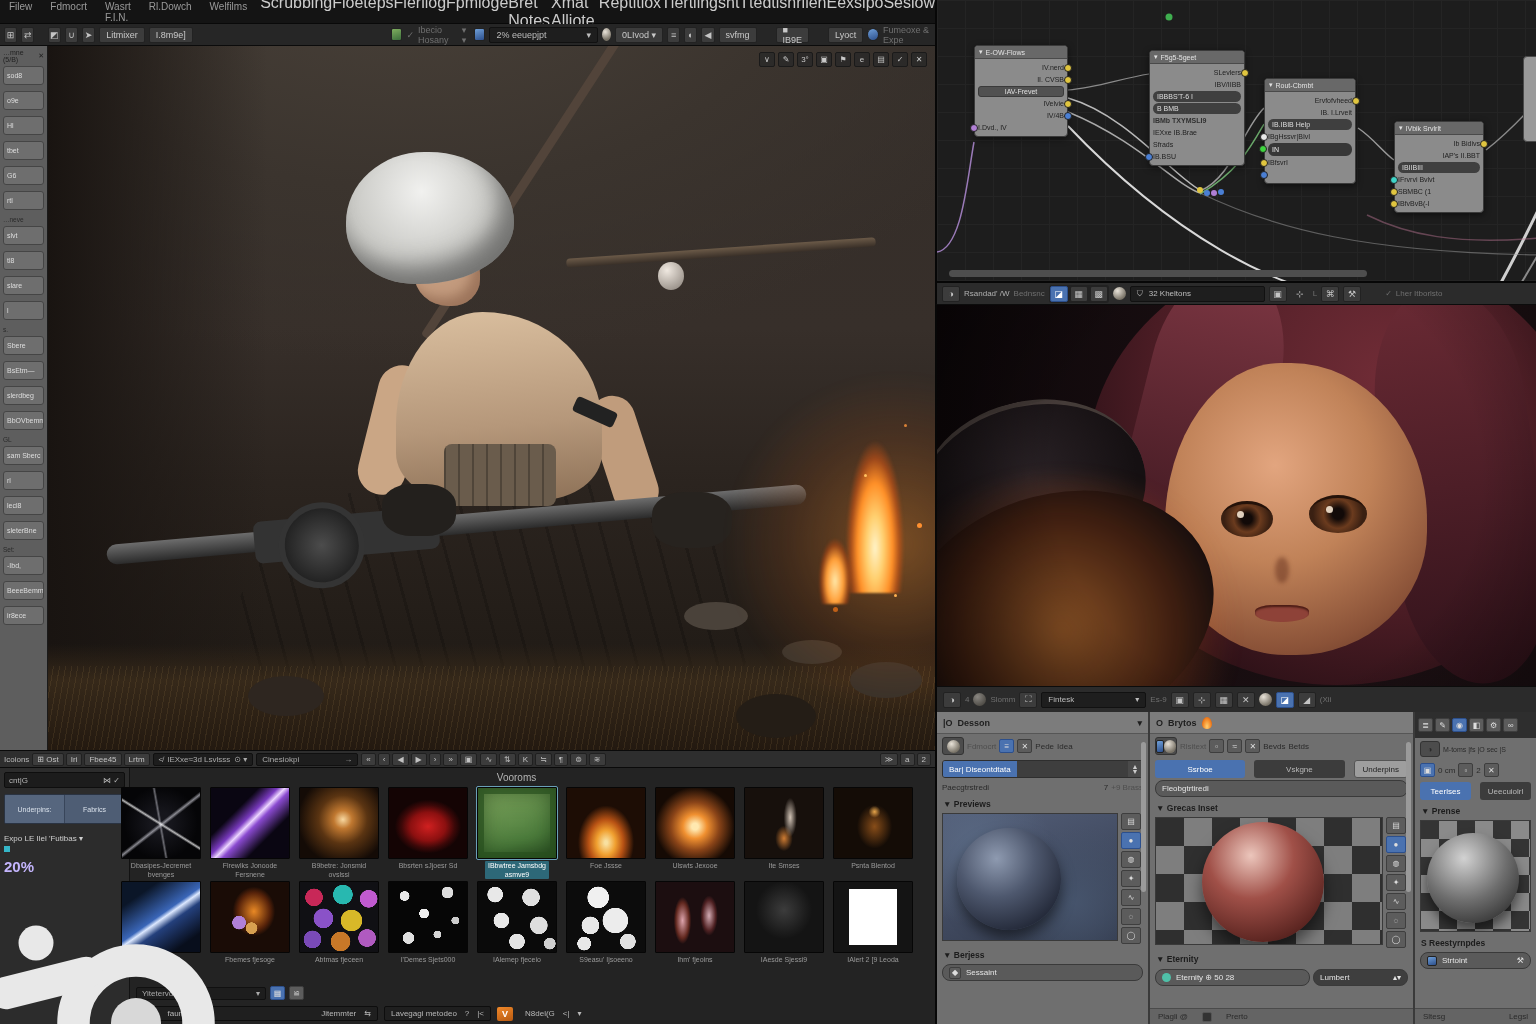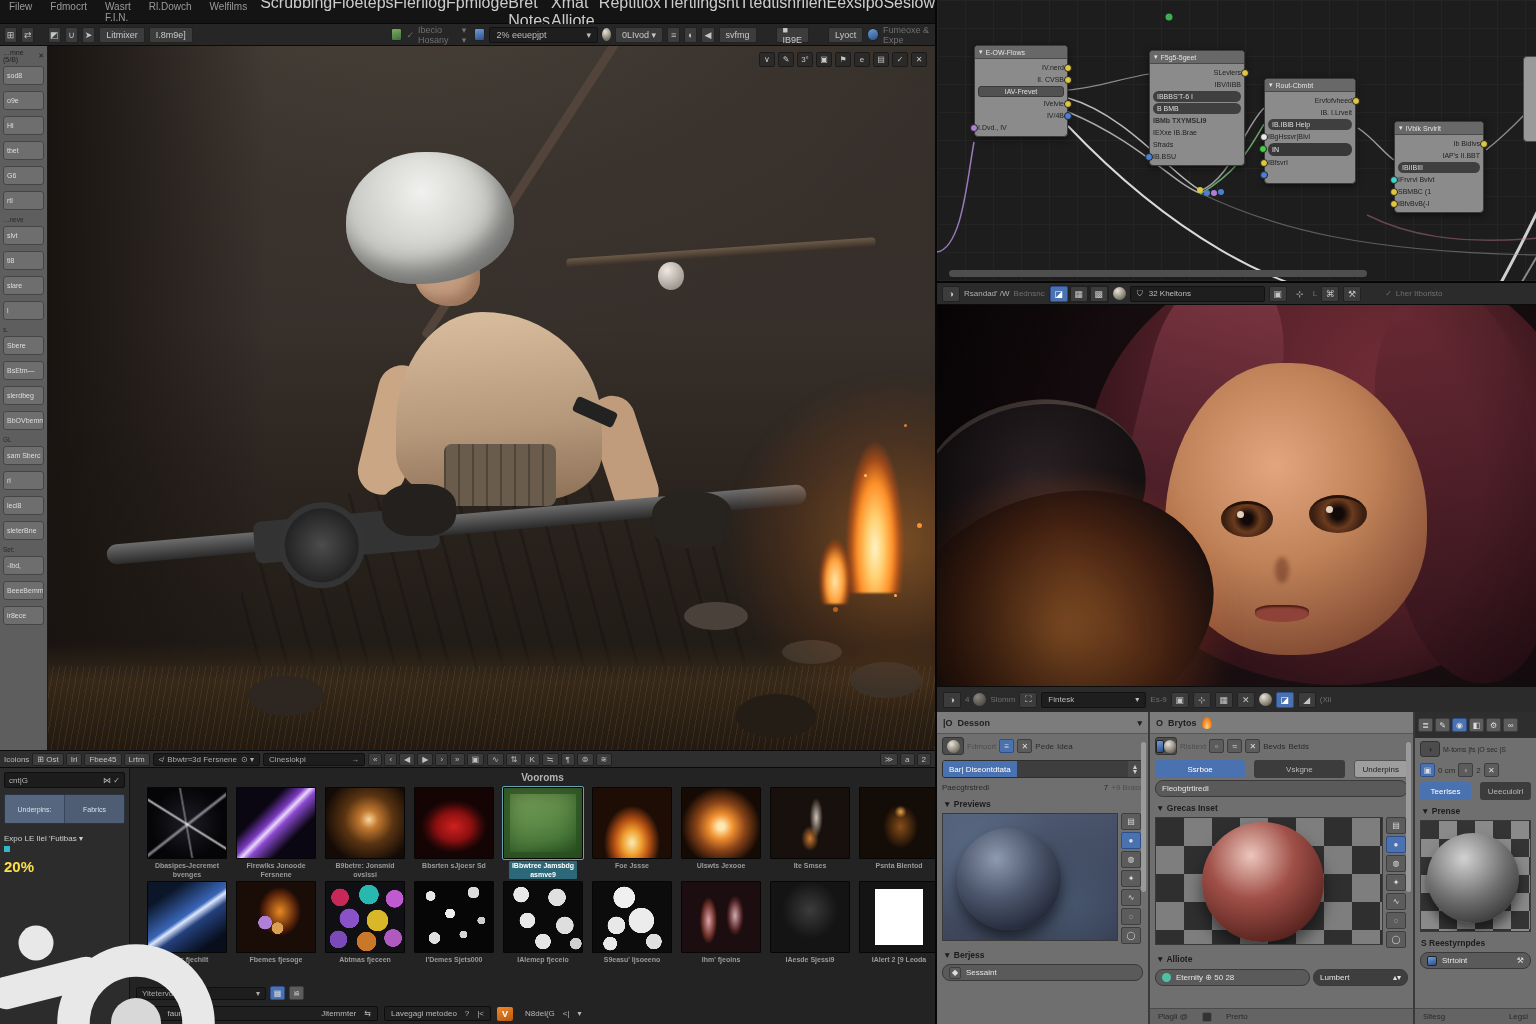--- a/index.html
+++ b/index.html
@@ -391,7 +391,7 @@
     </span>
     <span class="tl-field">
         <span>≮</span>
-        <span>Bbwtr≈3d Fersnene</span>
+        <span>IEXxe≈3d Lsvlsss</span>
         <span>⊙ ▾</span>
       </span>
     <span class="tl-field" style="width:102px">

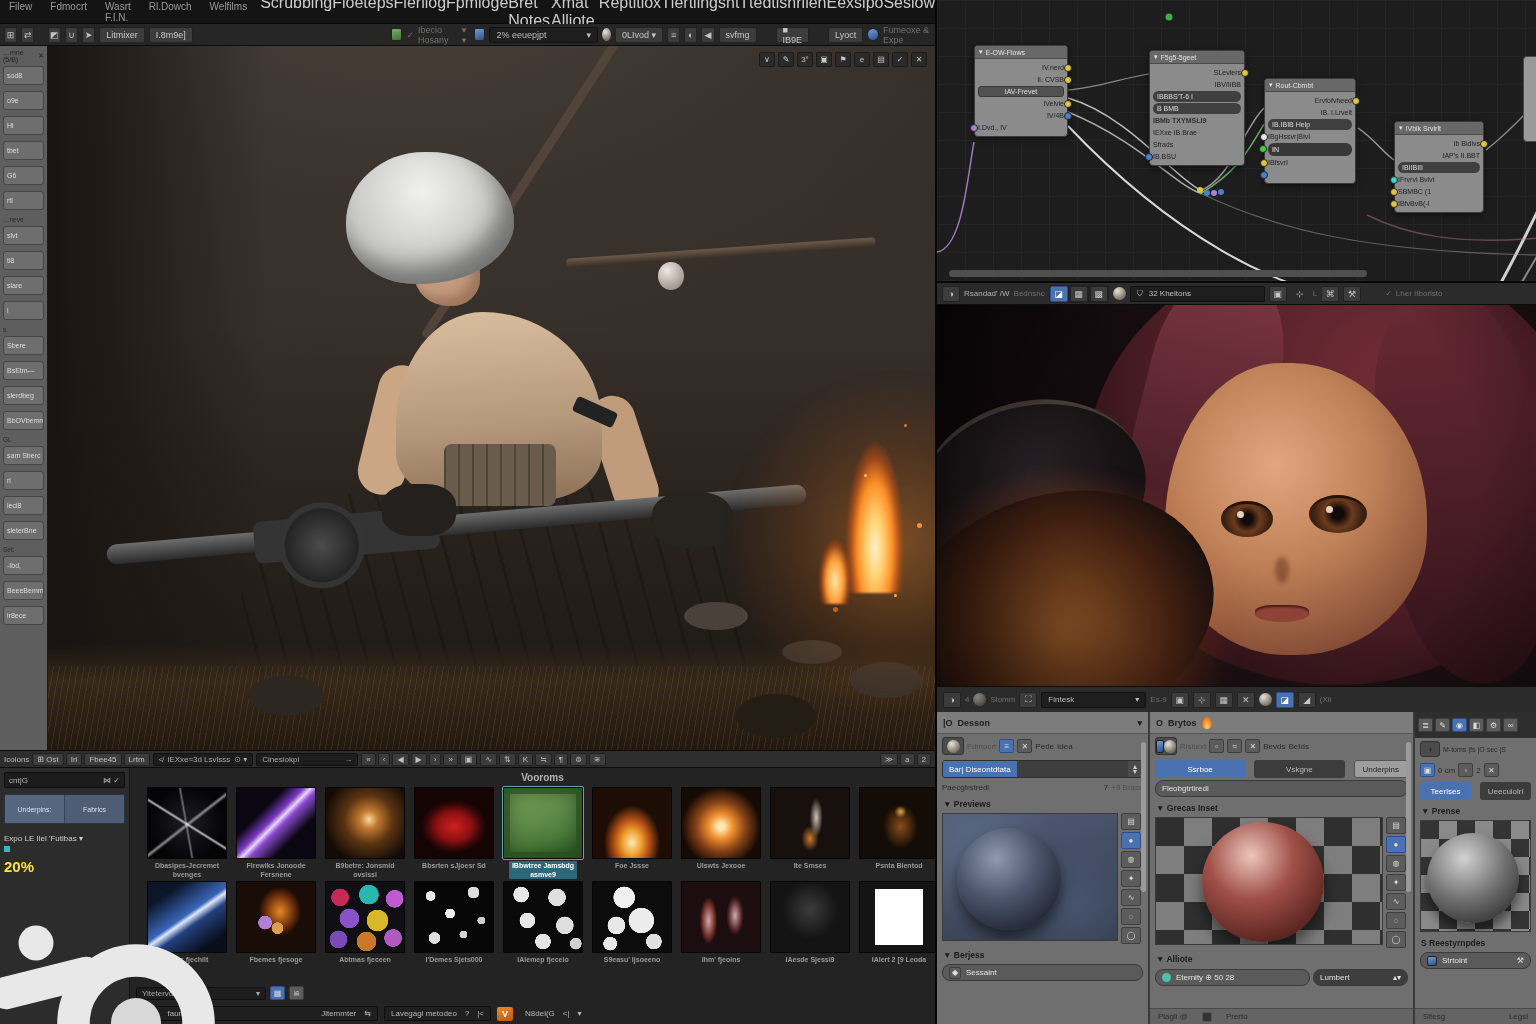--- a/index.html
+++ b/index.html
@@ -68,7 +68,7 @@
   .ab-tick{width:6px;height:6px;background:#35b6c8;margin-top:3px;}
   .ab-pct{margin-top:6px;font-size:15px;font-weight:bold;color:#fde047;}
   #ab-logo{left:-14px;top:100px;width:250px;height:250px;z-index:5;}
-  #ab-main{left:140px;top:0;width:805px;height:256px;overflow:hidden;font-weight:bold;}
+  #ab-main{left:114px;top:0;width:805px;height:256px;overflow:hidden;}
   .ab-title{text-align:center;font-size:10px;color:#b4b4b4;margin-top:4px;}
   .thumb-row{display:flex;gap:3px;padding:4px 2px 0 4px;}
   .cell{width:86px;display:flex;flex-direction:column;align-items:center;}

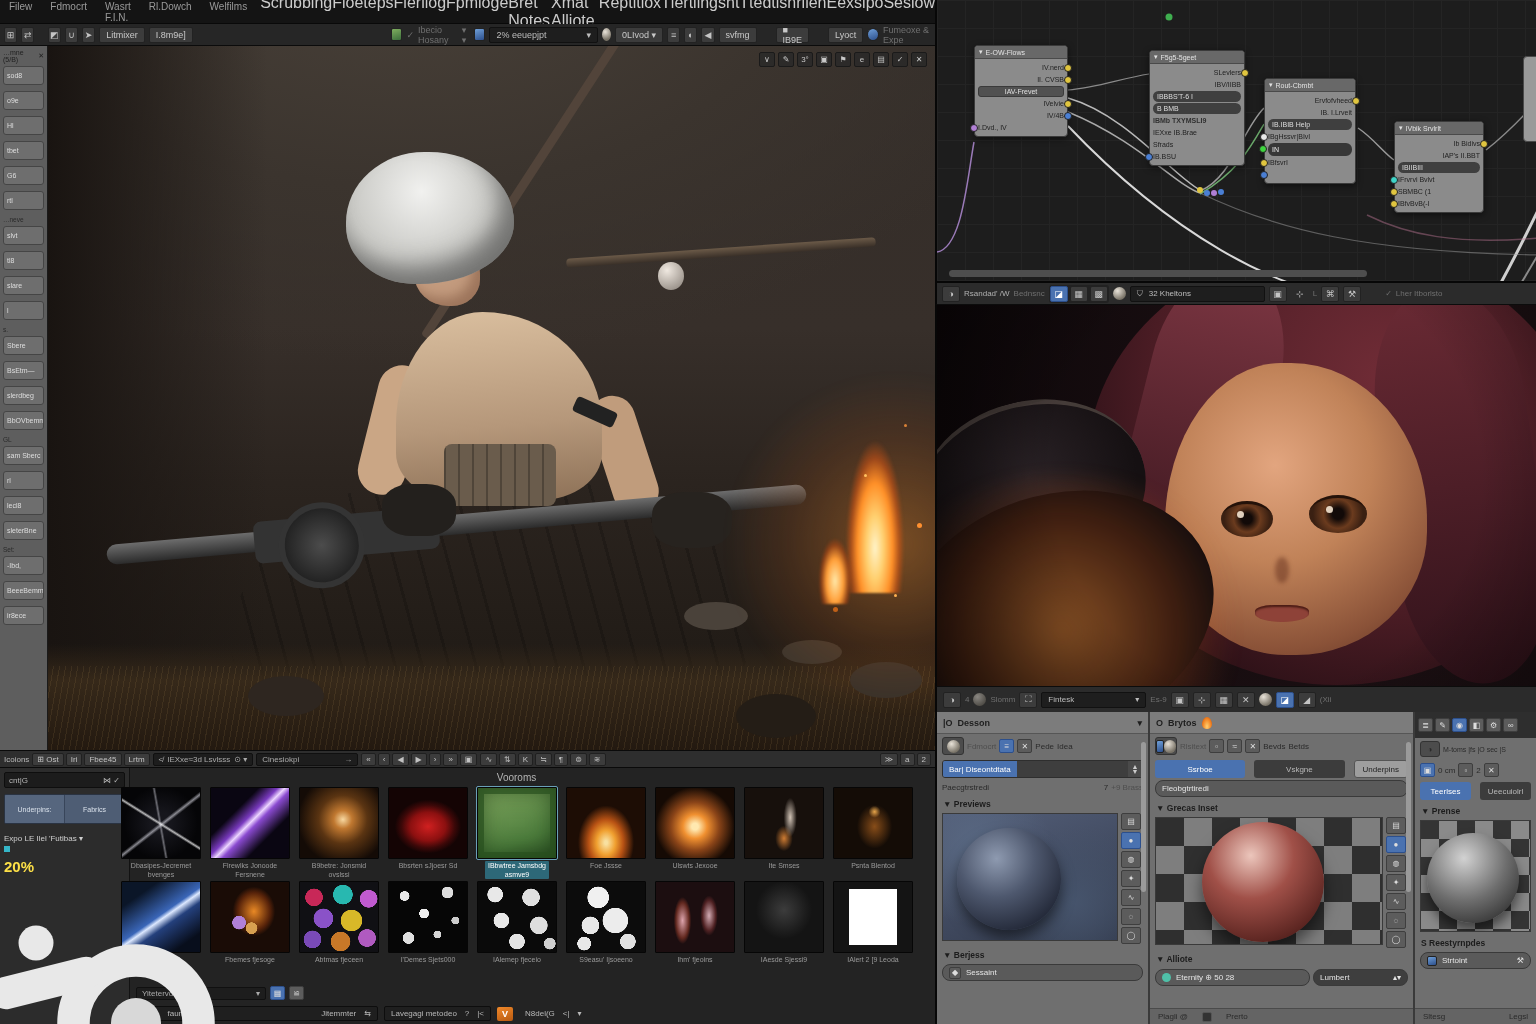--- a/index.html
+++ b/index.html
@@ -66,7 +66,7 @@
   .ab-blue div:first-child{border-right:1px solid #38455a;background:#56667e;}
   .ab-drop{margin-top:10px;font-size:8px;color:#cfcfcf;}
   .ab-tick{width:6px;height:6px;background:#35b6c8;margin-top:3px;}
-  .ab-pct{margin-top:6px;font-size:15px;font-weight:bold;color:#fde047;}
+  .ab-pct{margin-top:6px;font-size:15px;font-weight:bold;color:#c4b5fd;}
   #ab-logo{left:-14px;top:100px;width:250px;height:250px;z-index:5;}
   #ab-main{left:114px;top:0;width:805px;height:256px;overflow:hidden;}
   .ab-title{text-align:center;font-size:10px;color:#b4b4b4;margin-top:4px;}

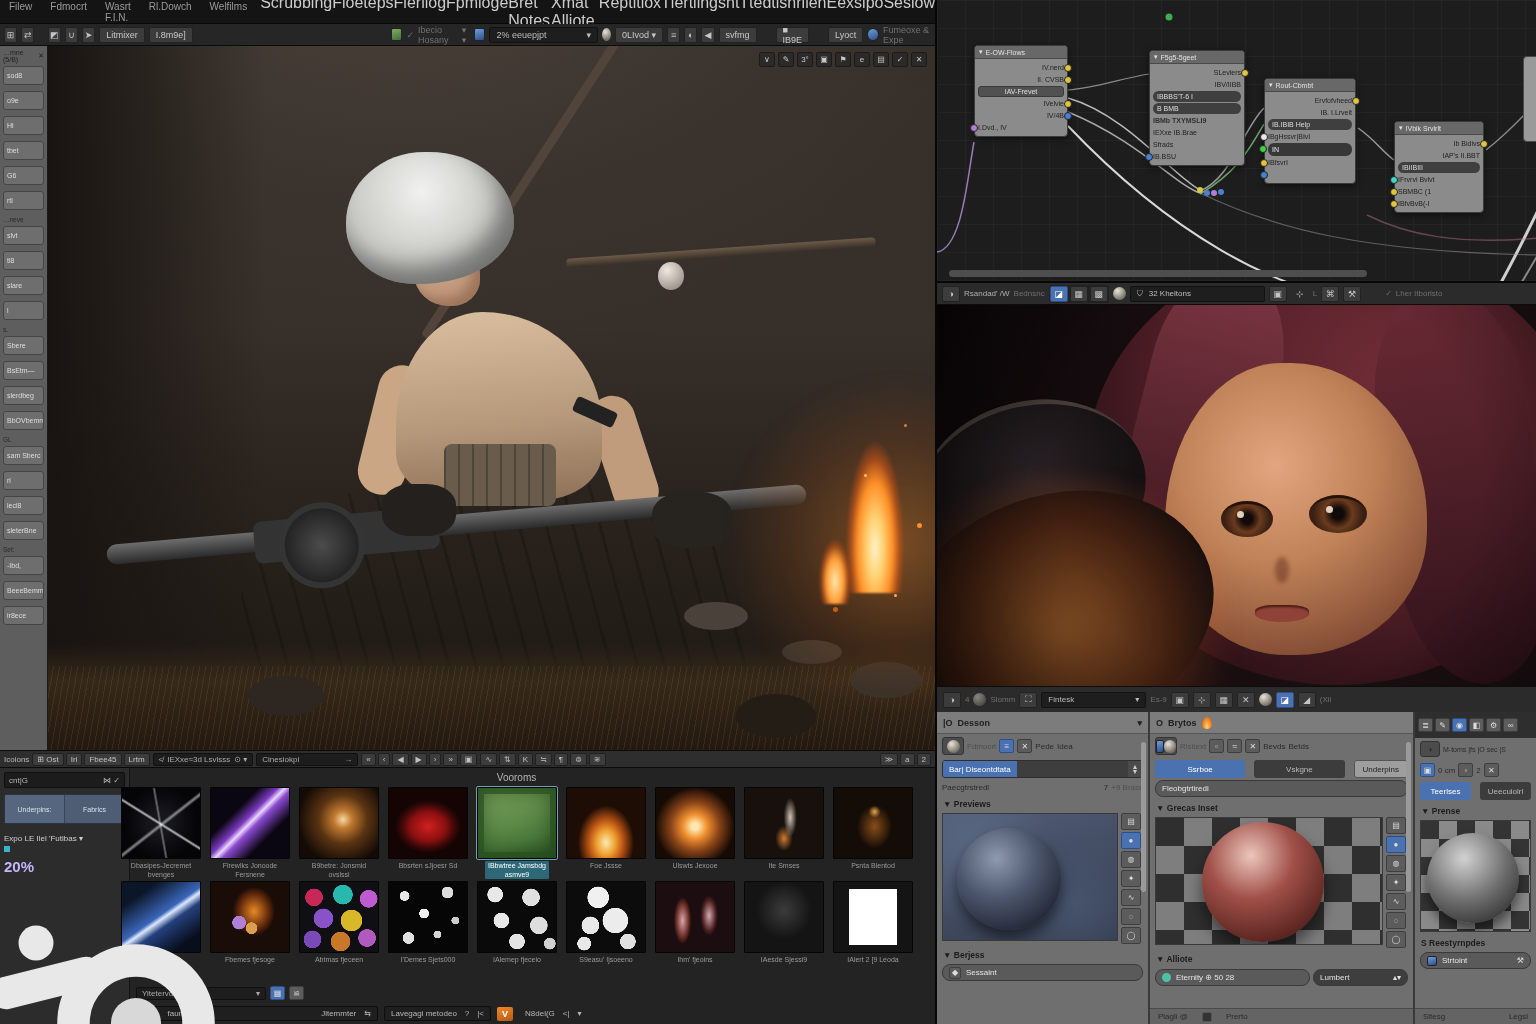--- a/index.html
+++ b/index.html
@@ -858,7 +858,7 @@
           <span class="p-mini">◯</span>
         </div>
       </div>
-      <div class="p-sec">▼ Alliote</div>
+      <div class="p-sec">▼ Eternity</div>
       <div class="p-row">
         <span class="p-field" style="flex:1;margin:0">
             <span style="width:9px;height:9px;border-radius:50%;background:#4fc0a8;display:inline-block"></span>

